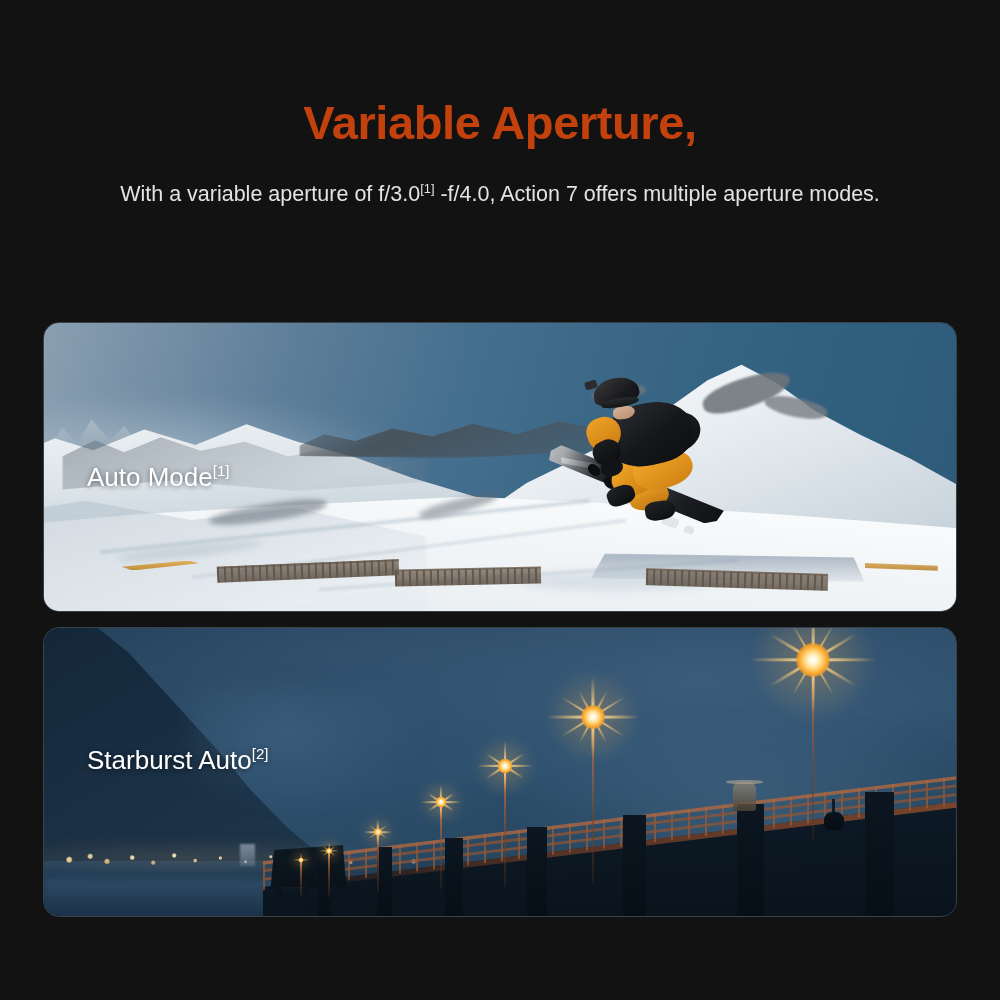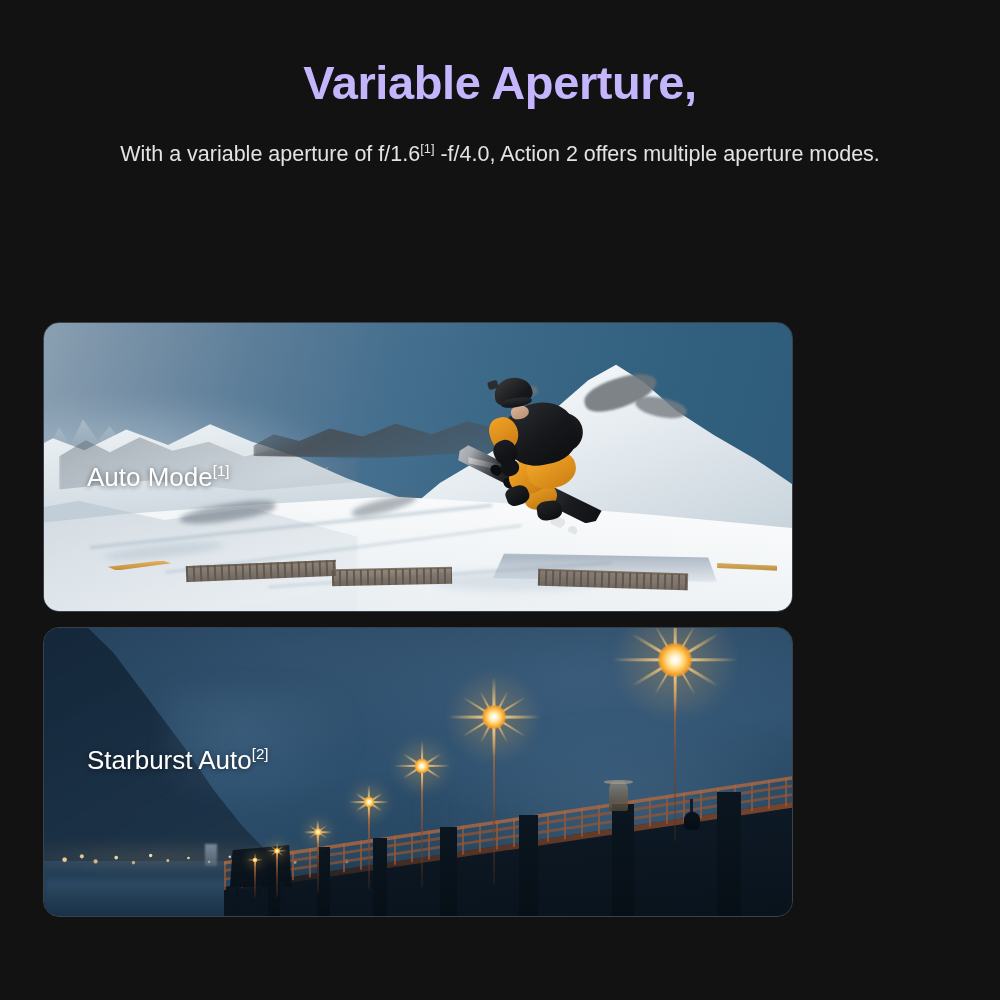--- a/index.html
+++ b/index.html
@@ -18,11 +18,12 @@
   
   .header{ padding-top:52px; text-align:center; }
   .headline{
-    color:#c4b5fd;
+    color:#c2410c;
     font-size:47px;
     font-weight:bold;
     line-height:1.30;
     letter-spacing:-0.4px;
+    margin-top:40px;
   }
   .headline .ln{ display:block; white-space:nowrap; }
   .subhead{

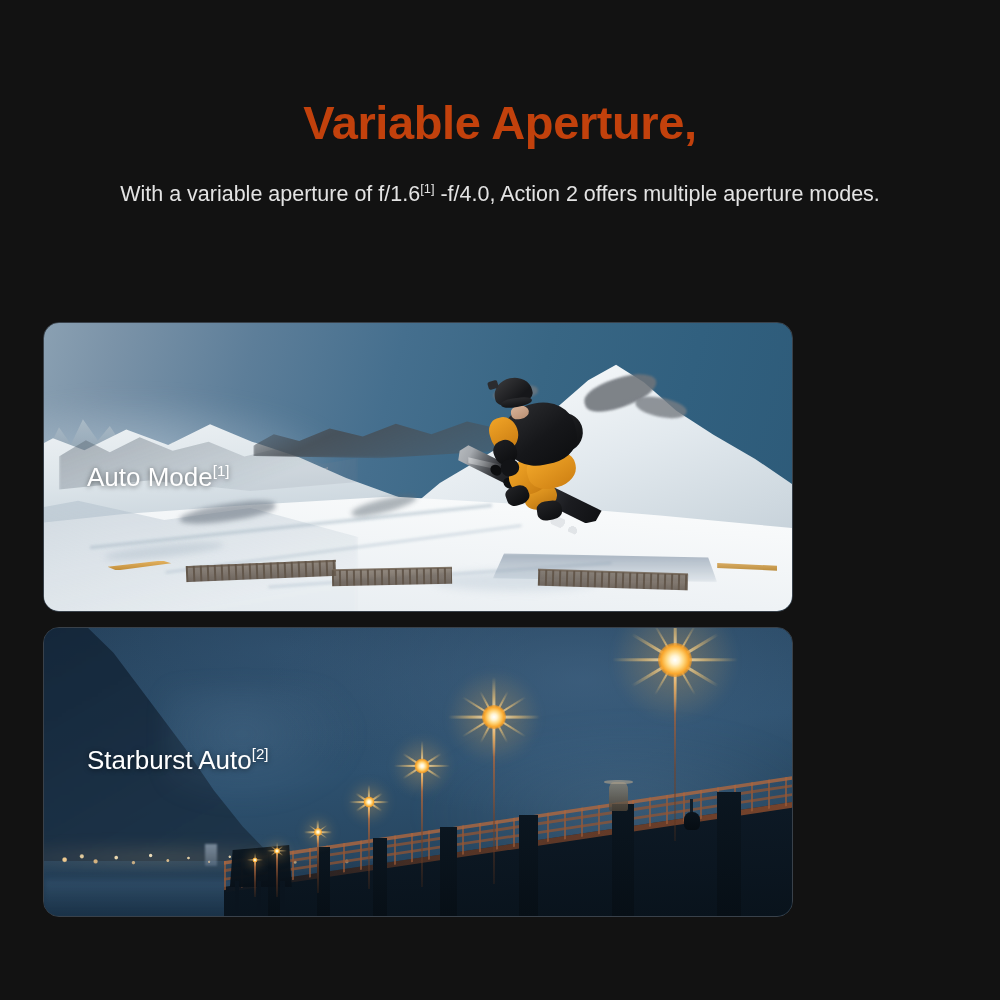--- a/index.html
+++ b/index.html
@@ -596,7 +596,7 @@
     <h1 class="headline">
       <span class="ln">Variable Aperture,</span>
     </h1>
-    <p class="subhead"><span>With a variable aperture of f/1.6</span><span class="sup">[1]</span><span> -f/4.0, Action 2 offers multiple aperture modes.</span></p>
+    <p class="subhead"><span>With a variable aperture of f/3.0</span><span class="sup">[1]</span><span> -f/4.0, Action 2 offers multiple aperture modes.</span></p>
   </div>
 
   <div class="cards">

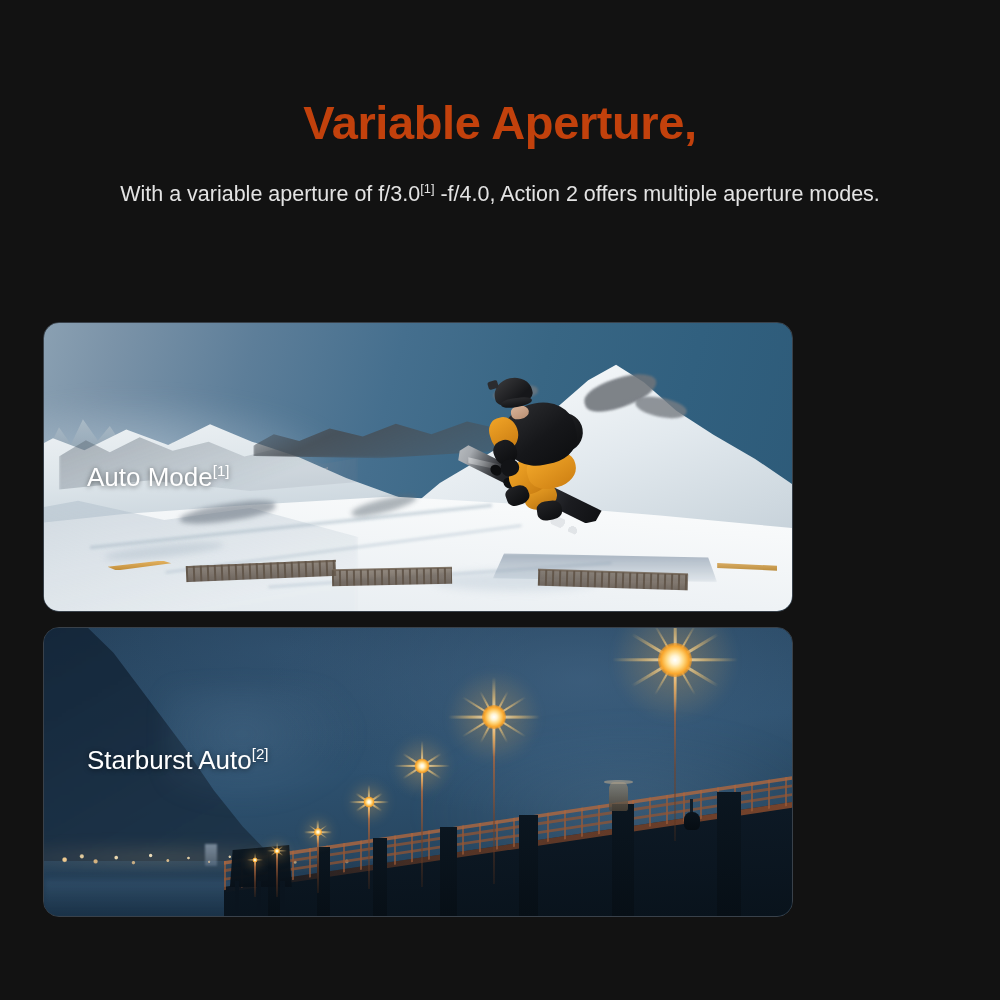--- a/index.html
+++ b/index.html
@@ -596,7 +596,7 @@
     <h1 class="headline">
       <span class="ln">Variable Aperture,</span>
     </h1>
-    <p class="subhead"><span>With a variable aperture of f/3.0</span><span class="sup">[1]</span><span> -f/4.0, Action 2 offers multiple aperture modes.</span></p>
+    <p class="subhead"><span>With a variable aperture of f/3.0</span><span class="sup">[1]</span><span> -f/4.0, Action 7 offers multiple aperture modes.</span></p>
   </div>
 
   <div class="cards">

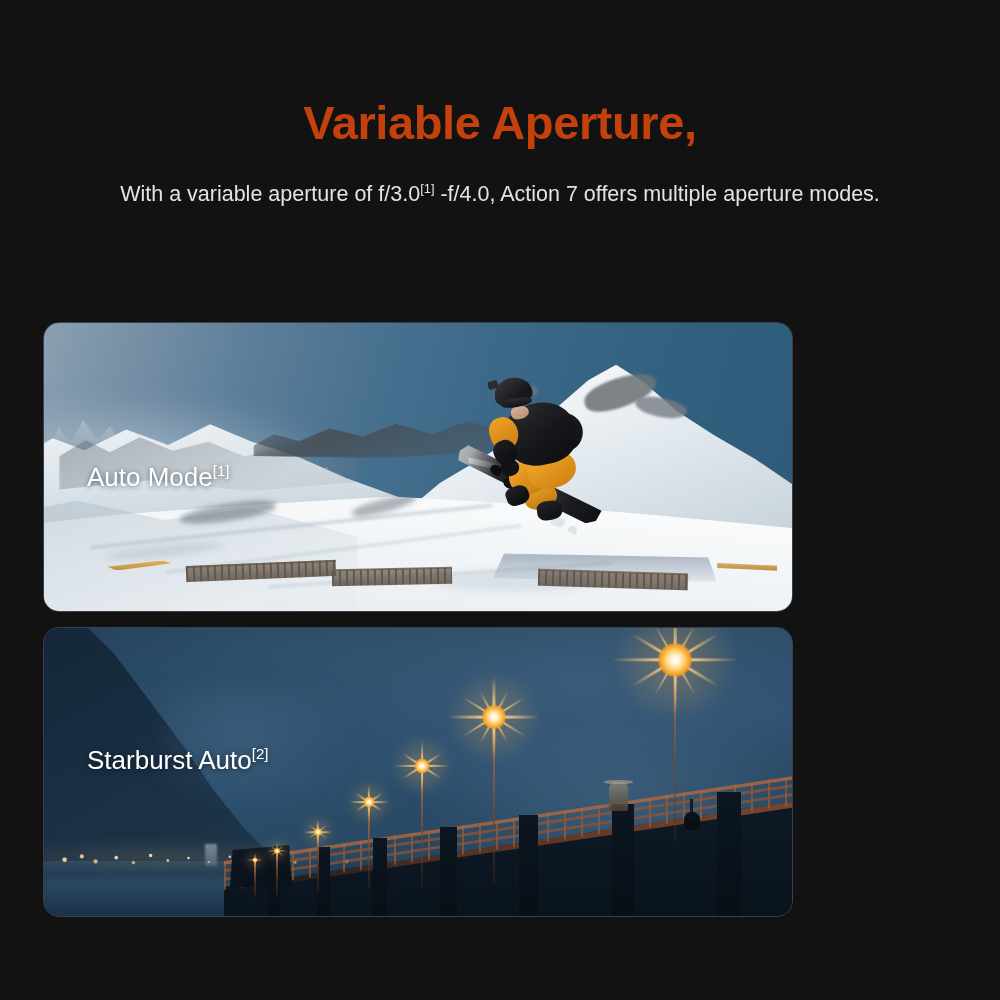--- a/index.html
+++ b/index.html
@@ -49,7 +49,7 @@
   }
   .card{
     position:relative;
-    width:750px;
+    width:914px;
     height:290px;
     border-radius:16px;
     overflow:hidden;

